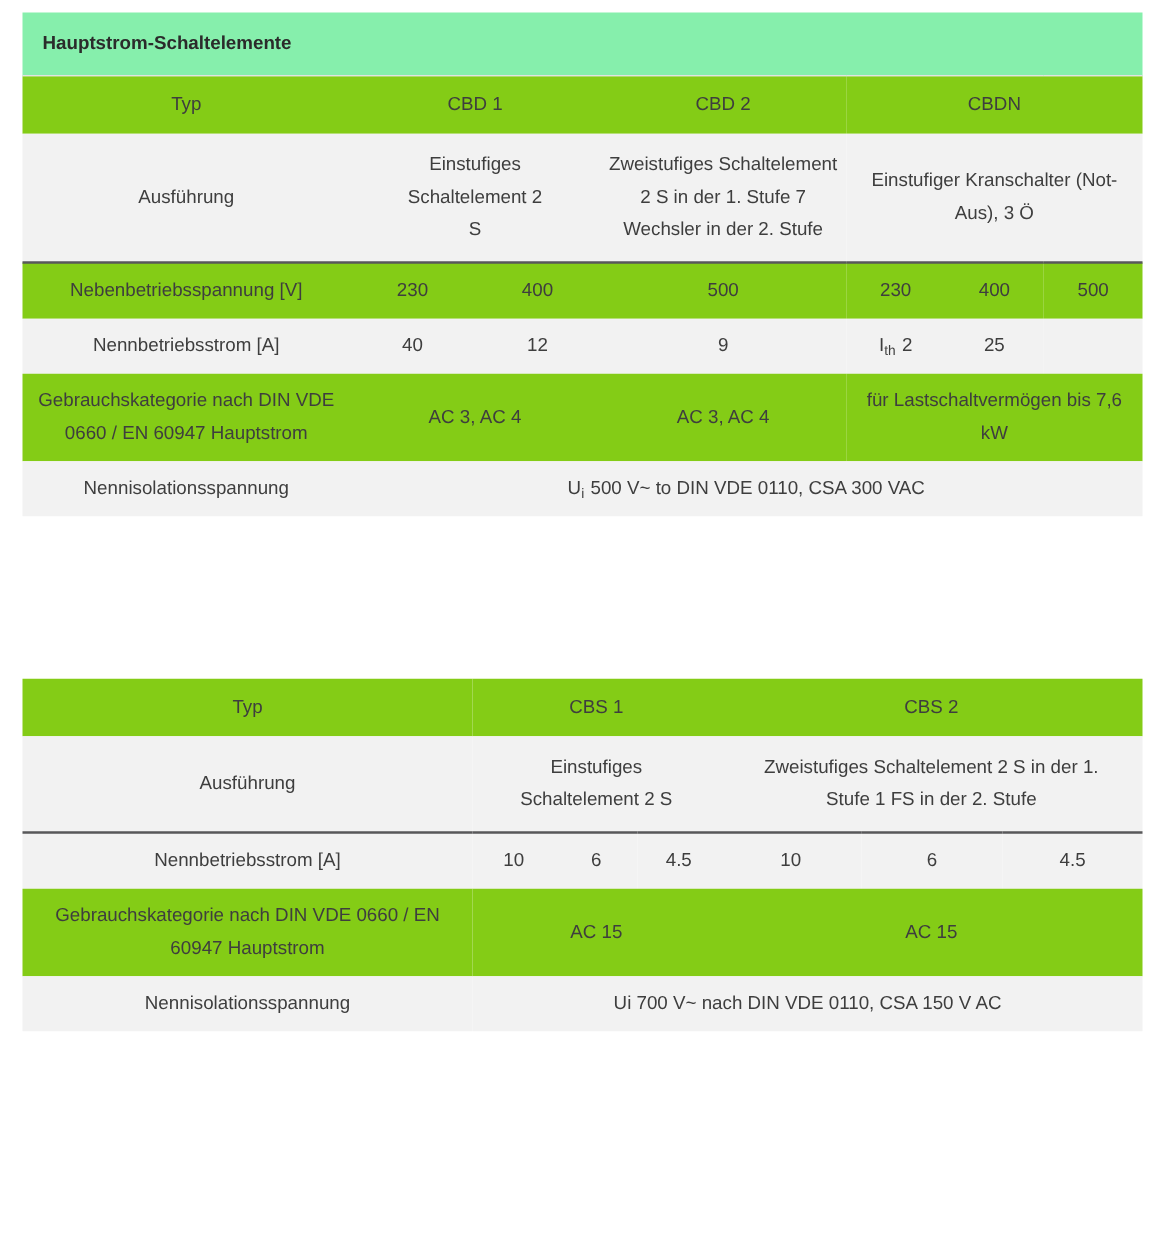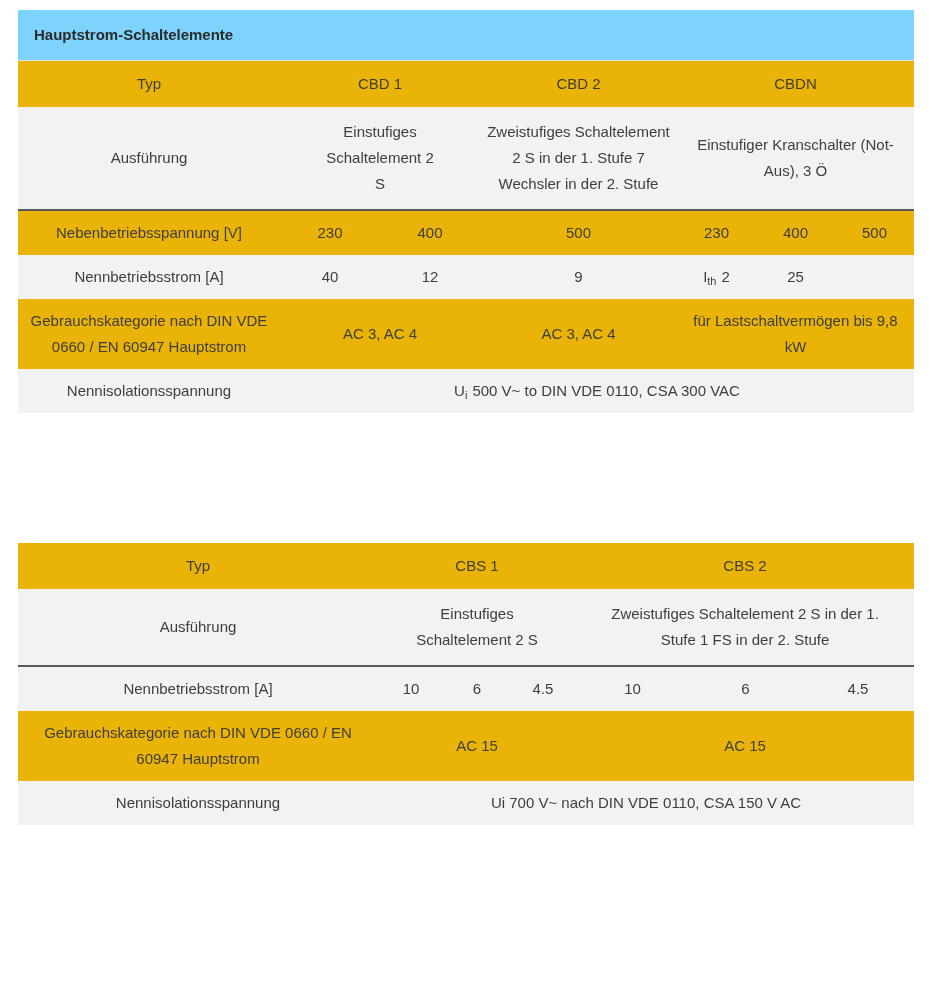--- a/index.html
+++ b/index.html
@@ -26,7 +26,7 @@
   }
   
   tr.title-row td {
-    background: #7dd3fc;
+    background: #86efac;
     text-align: left;
     font-weight: bold;
     color: #2b2b2b;

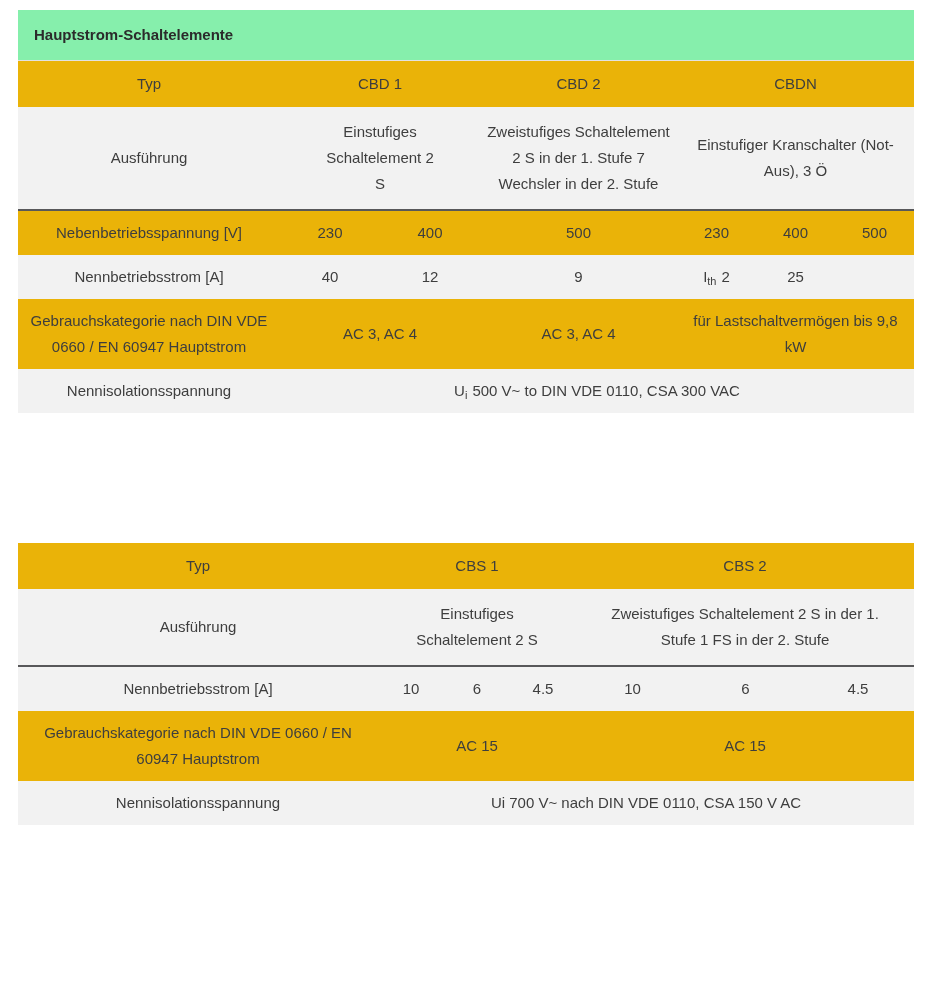--- a/index.html
+++ b/index.html
@@ -40,7 +40,7 @@
     padding-right: 10px;
   }
   tr.alt td { background: #f2f2f2; }
-  tr.white td { background: #eab308; }
+  tr.white td { background: #84cc16; }
   tr.ausfuehrung td { border-bottom: 2px solid #58585a; padding-top: 12px; padding-bottom: 12px; }
   tr.typ td { padding-top: 10px; padding-bottom: 10px; }
 

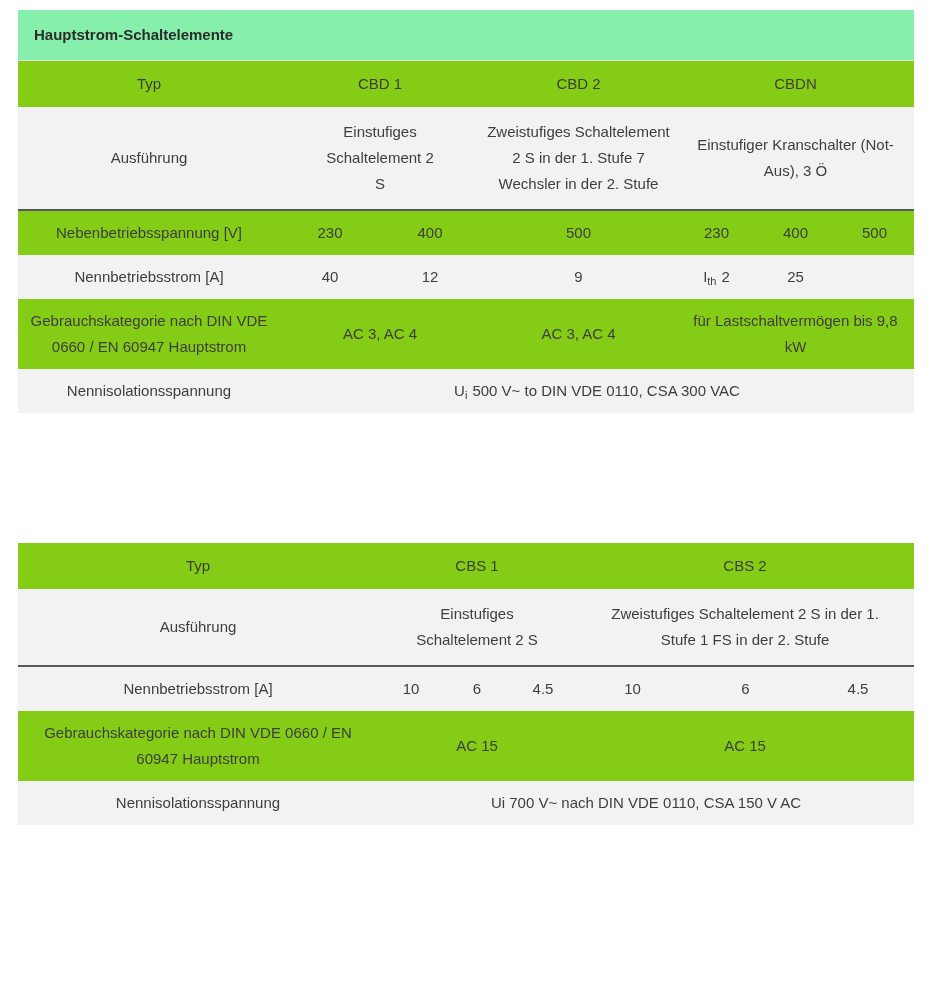--- a/index.html
+++ b/index.html
@@ -113,7 +113,7 @@
       <td colspan="2">AC 3, AC 4</td>
       <td>AC 3, AC 4</td>
       <td colspan="3">
-        <div class="cellwrap ctr" style="max-width:215px">für Lastschaltvermögen bis 9,8 kW</div>
+        <div class="cellwrap ctr" style="max-width:215px">für Lastschaltvermögen bis 7,6 kW</div>
       </td>
     </tr>
     <tr class="alt">

